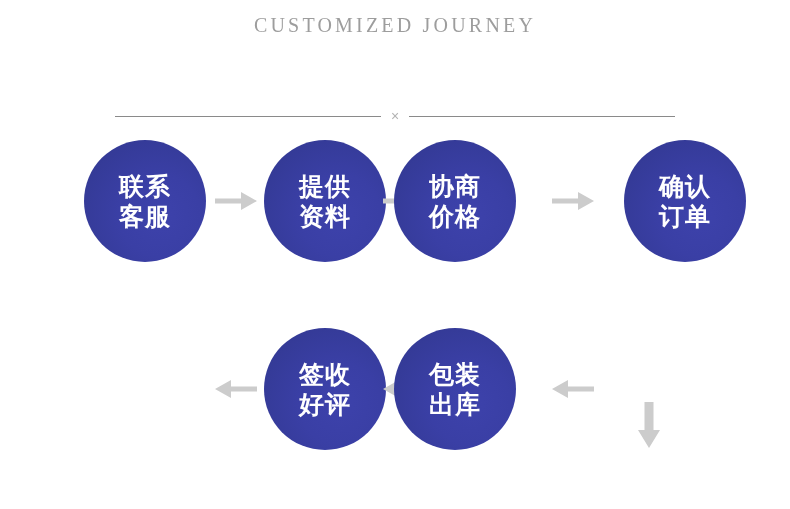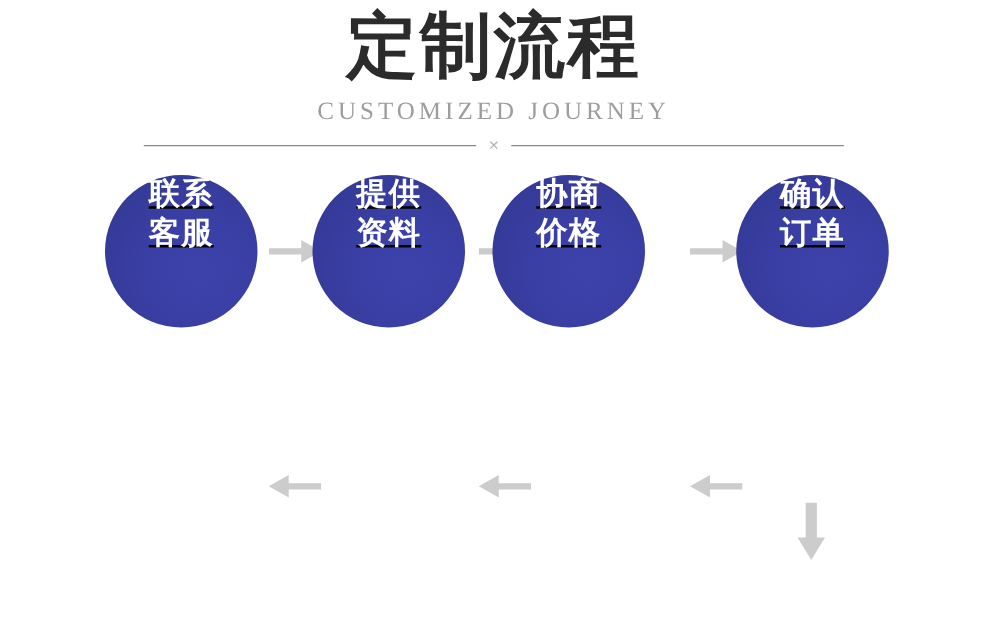--- a/index.html
+++ b/index.html
@@ -134,7 +134,6 @@
 <body>
 
 <div class="header">
-  <h1 class="page-title">定制流程</h1>
   <div class="page-subtitle">CUSTOMIZED JOURNEY</div>
 </div>
 

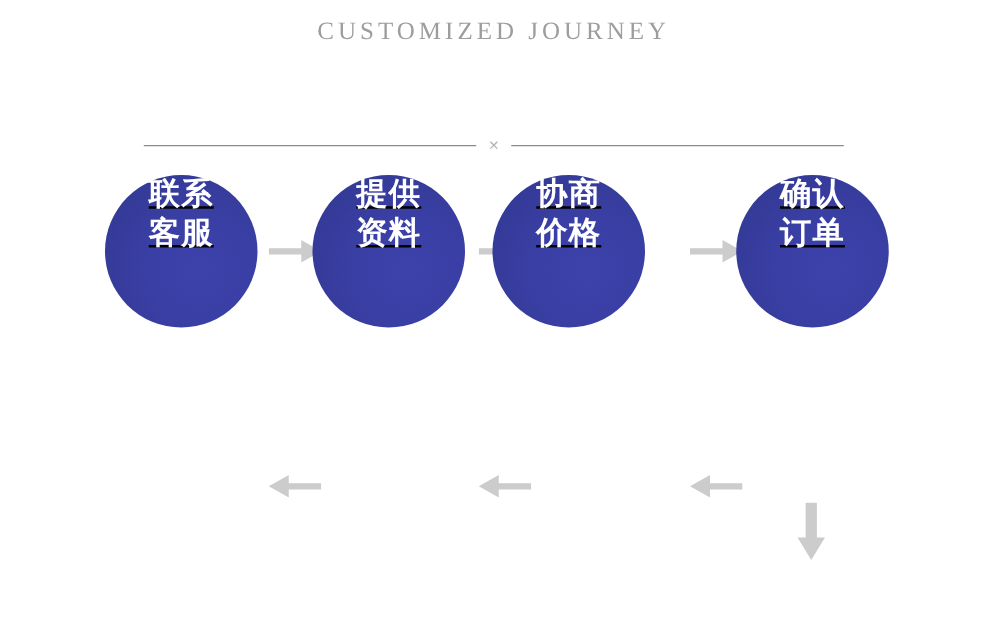--- a/index.html
+++ b/index.html
@@ -90,8 +90,8 @@
     display: flex;
     flex-direction: column;
     align-items: center;
+    justify-content: center;
     box-sizing: border-box;
-    text-decoration: underline;
   }
   .node-line {
     color: #ffffff;

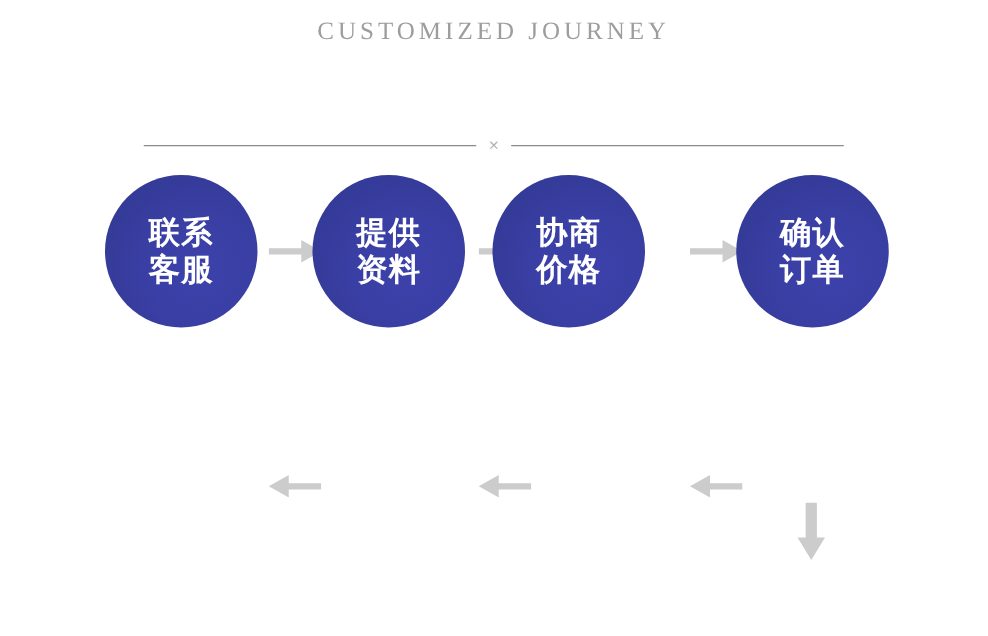--- a/index.html
+++ b/index.html
@@ -105,7 +105,7 @@
 
   
   .col-1 { left: 84px; }
-  .col-2 { left: 250px; }
+  .col-2 { left: 264px; }
   .col-3 { left: 394px; }
   .col-4 { left: 589px; }
 

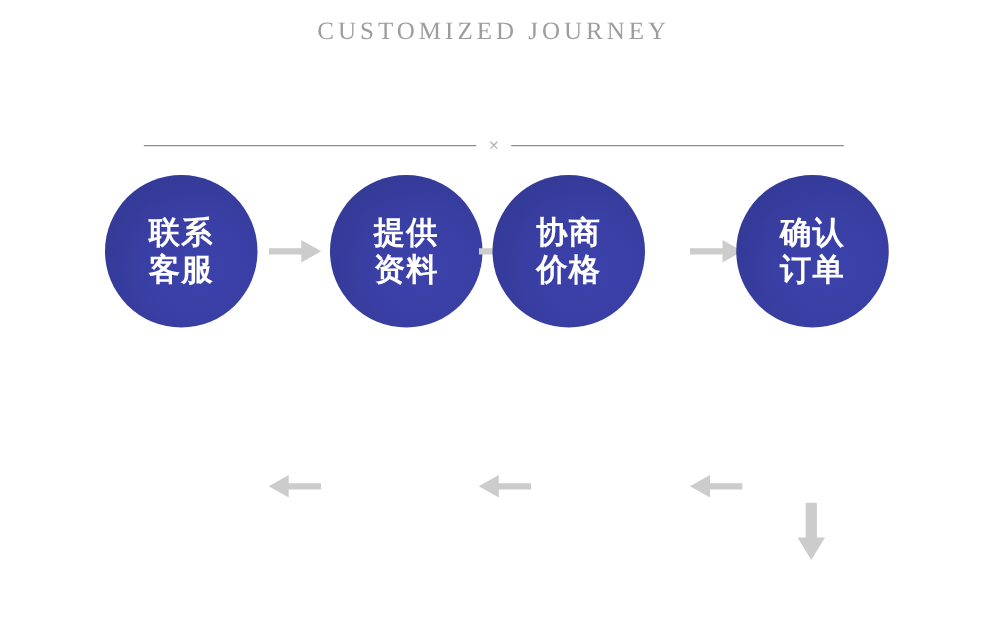--- a/index.html
+++ b/index.html
@@ -107,7 +107,7 @@
   .col-1 { left: 84px; }
   .col-2 { left: 264px; }
   .col-3 { left: 394px; }
-  .col-4 { left: 589px; }
+  .col-4 { left: 624px; }
 
   
   .arrow-h {

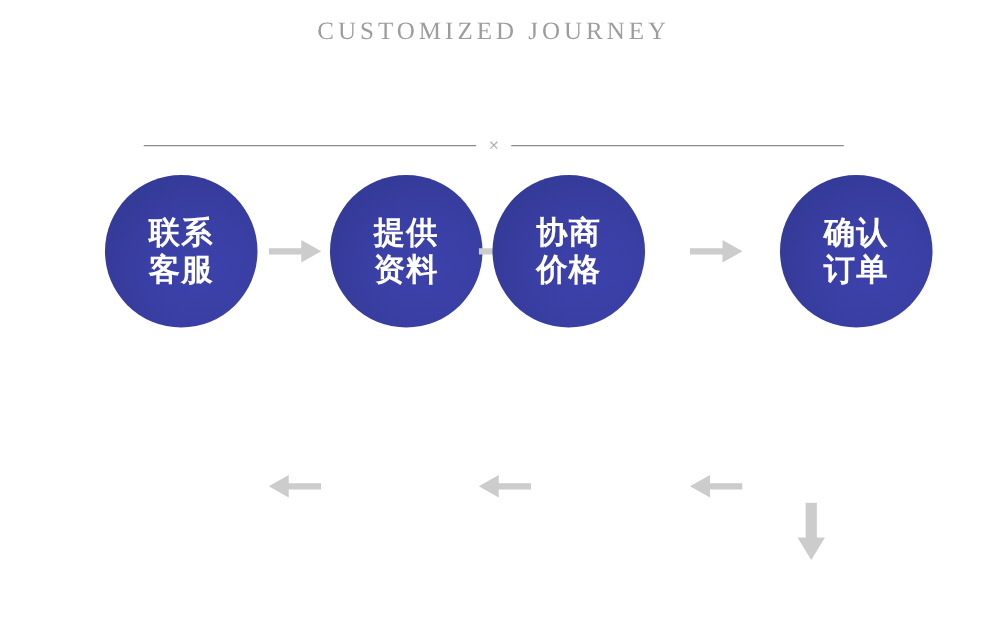--- a/index.html
+++ b/index.html
@@ -196,6 +196,10 @@
       </svg>
     </div>
 
+    <div class="node col-2">
+      <span class="node-line">签收</span>
+      <span class="node-line">好评</span>
+    </div>
 
     <div class="arrow-h ah-2">
       <svg width="42" height="22" viewBox="0 0 42 22">

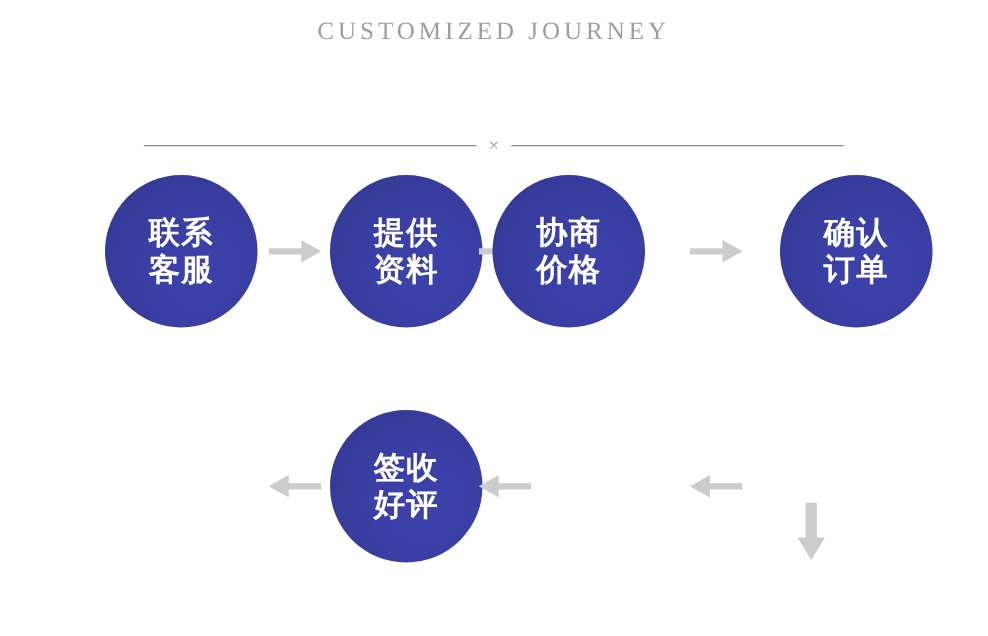--- a/index.html
+++ b/index.html
@@ -207,6 +207,10 @@
       </svg>
     </div>
 
+    <div class="node col-3">
+      <span class="node-line">包装</span>
+      <span class="node-line">出库</span>
+    </div>
 
     <div class="arrow-h ah-3">
       <svg width="42" height="22" viewBox="0 0 42 22">

